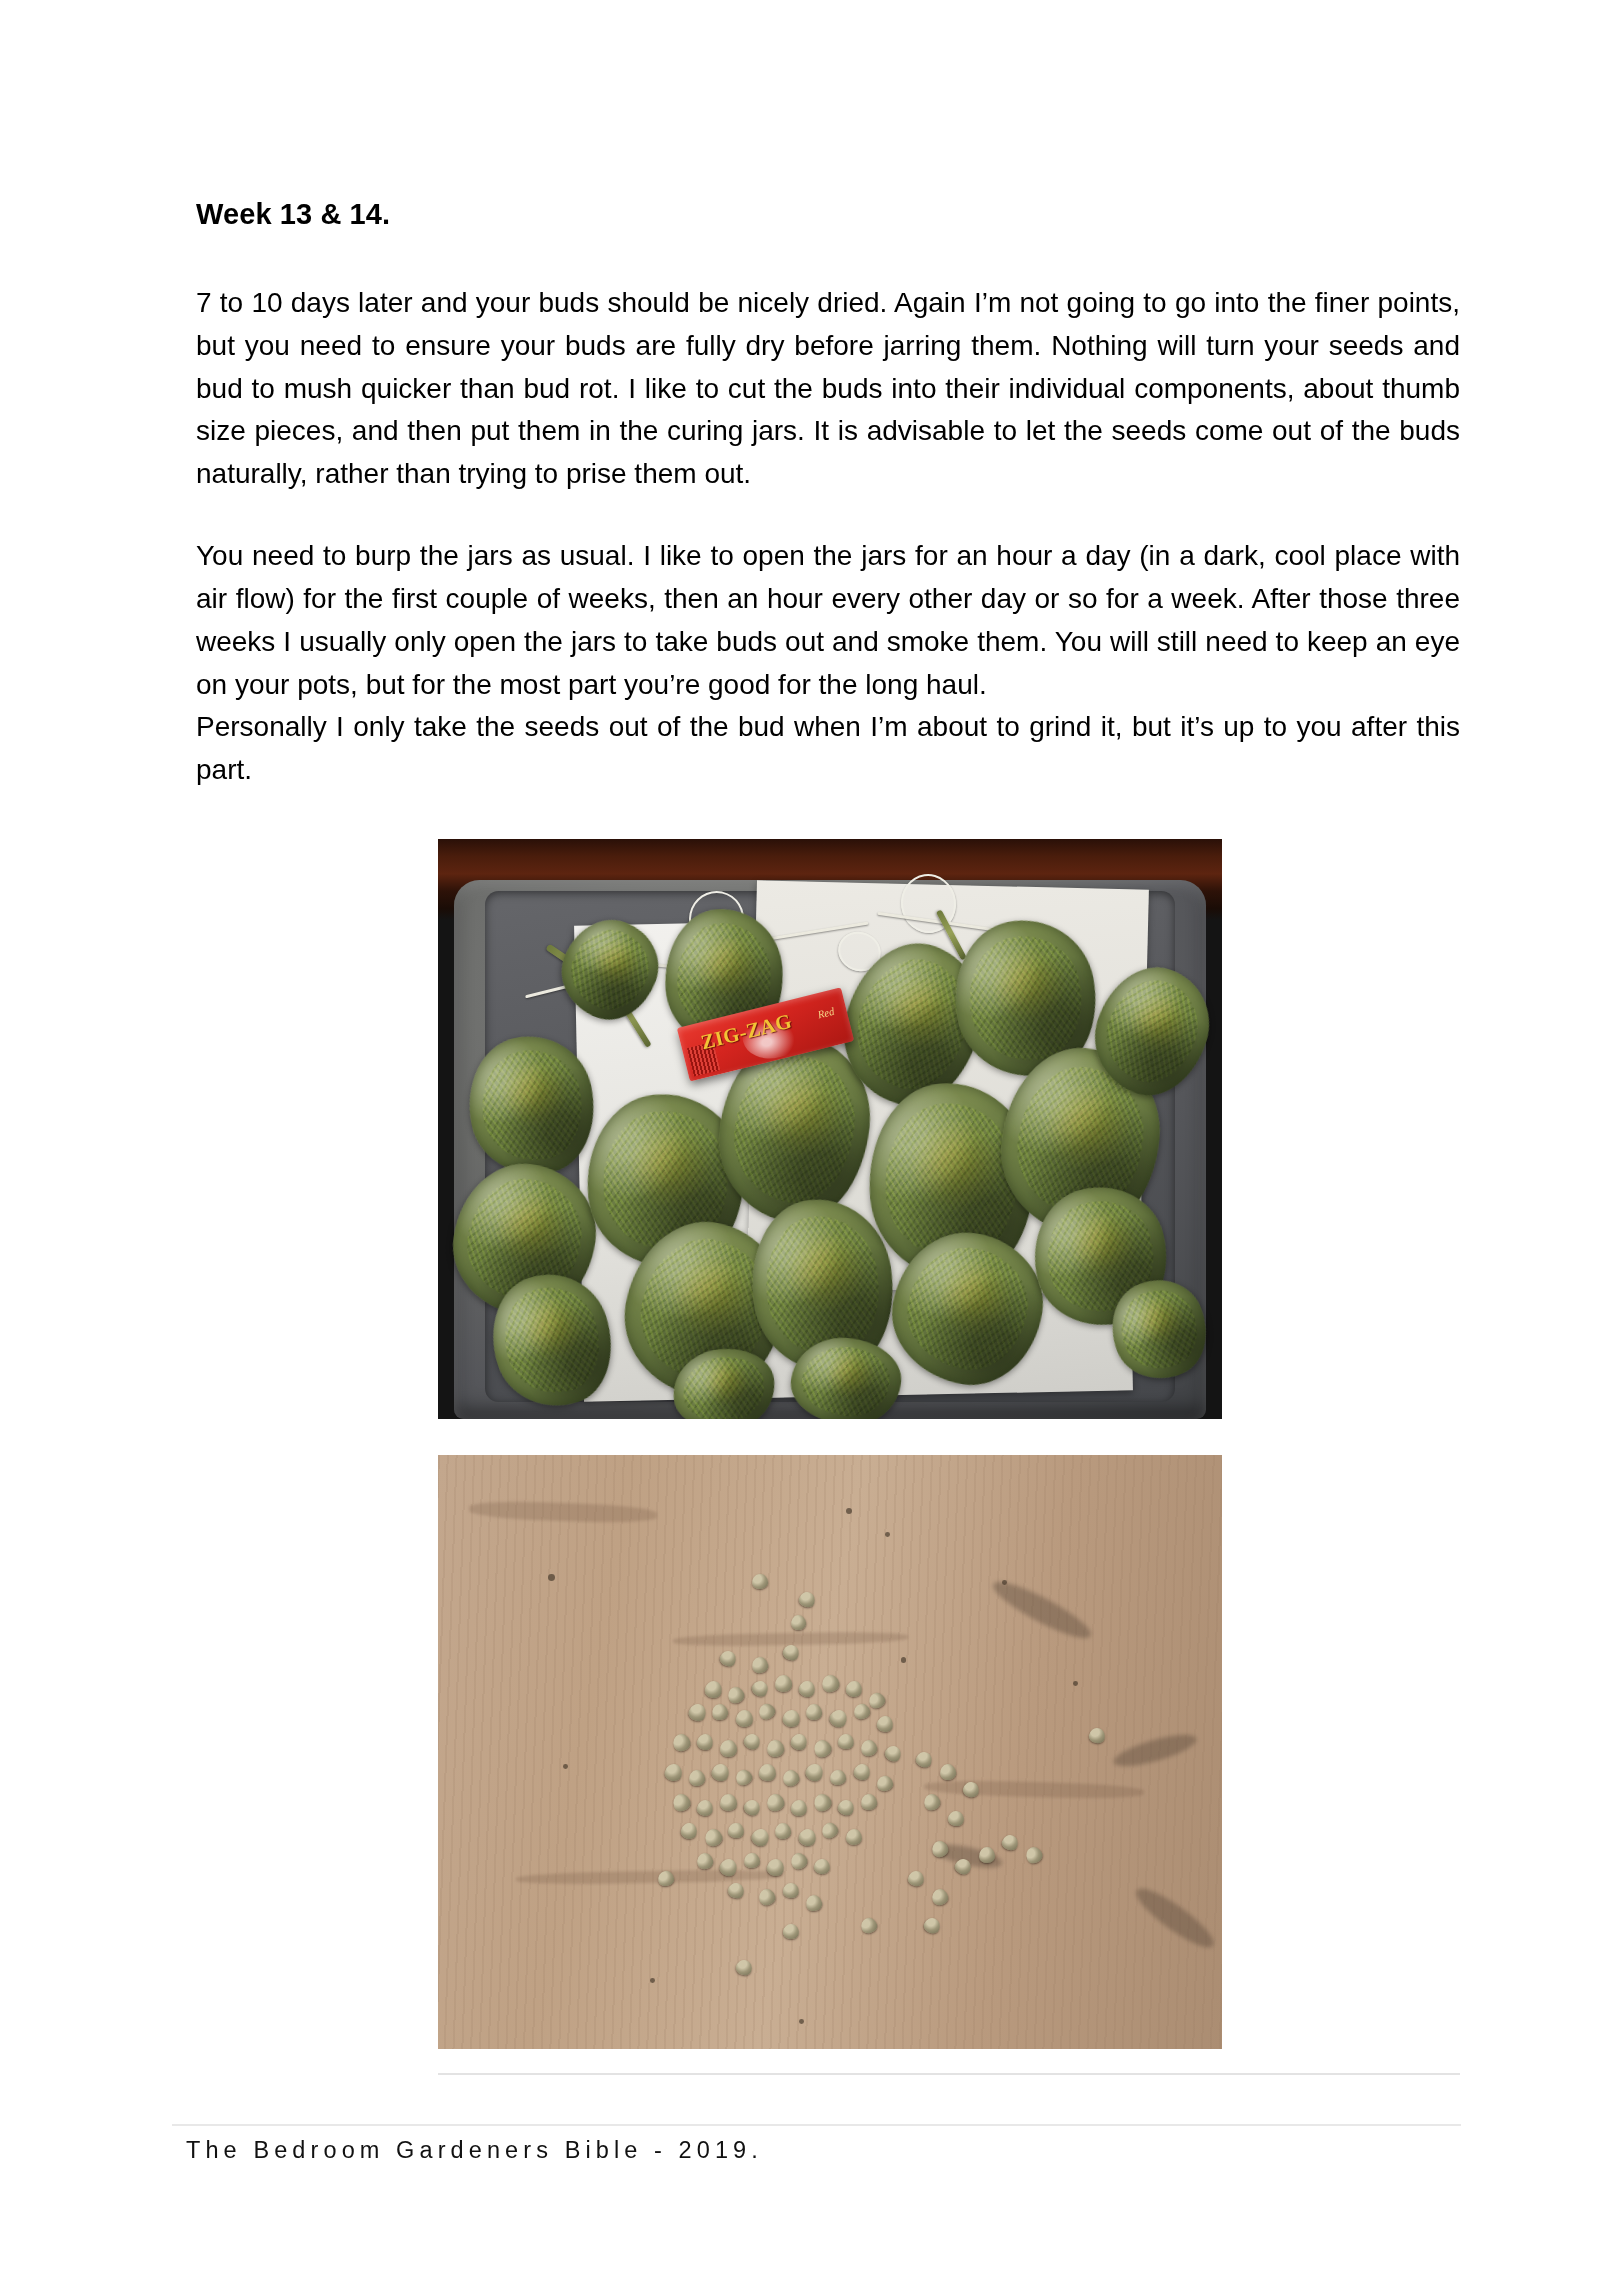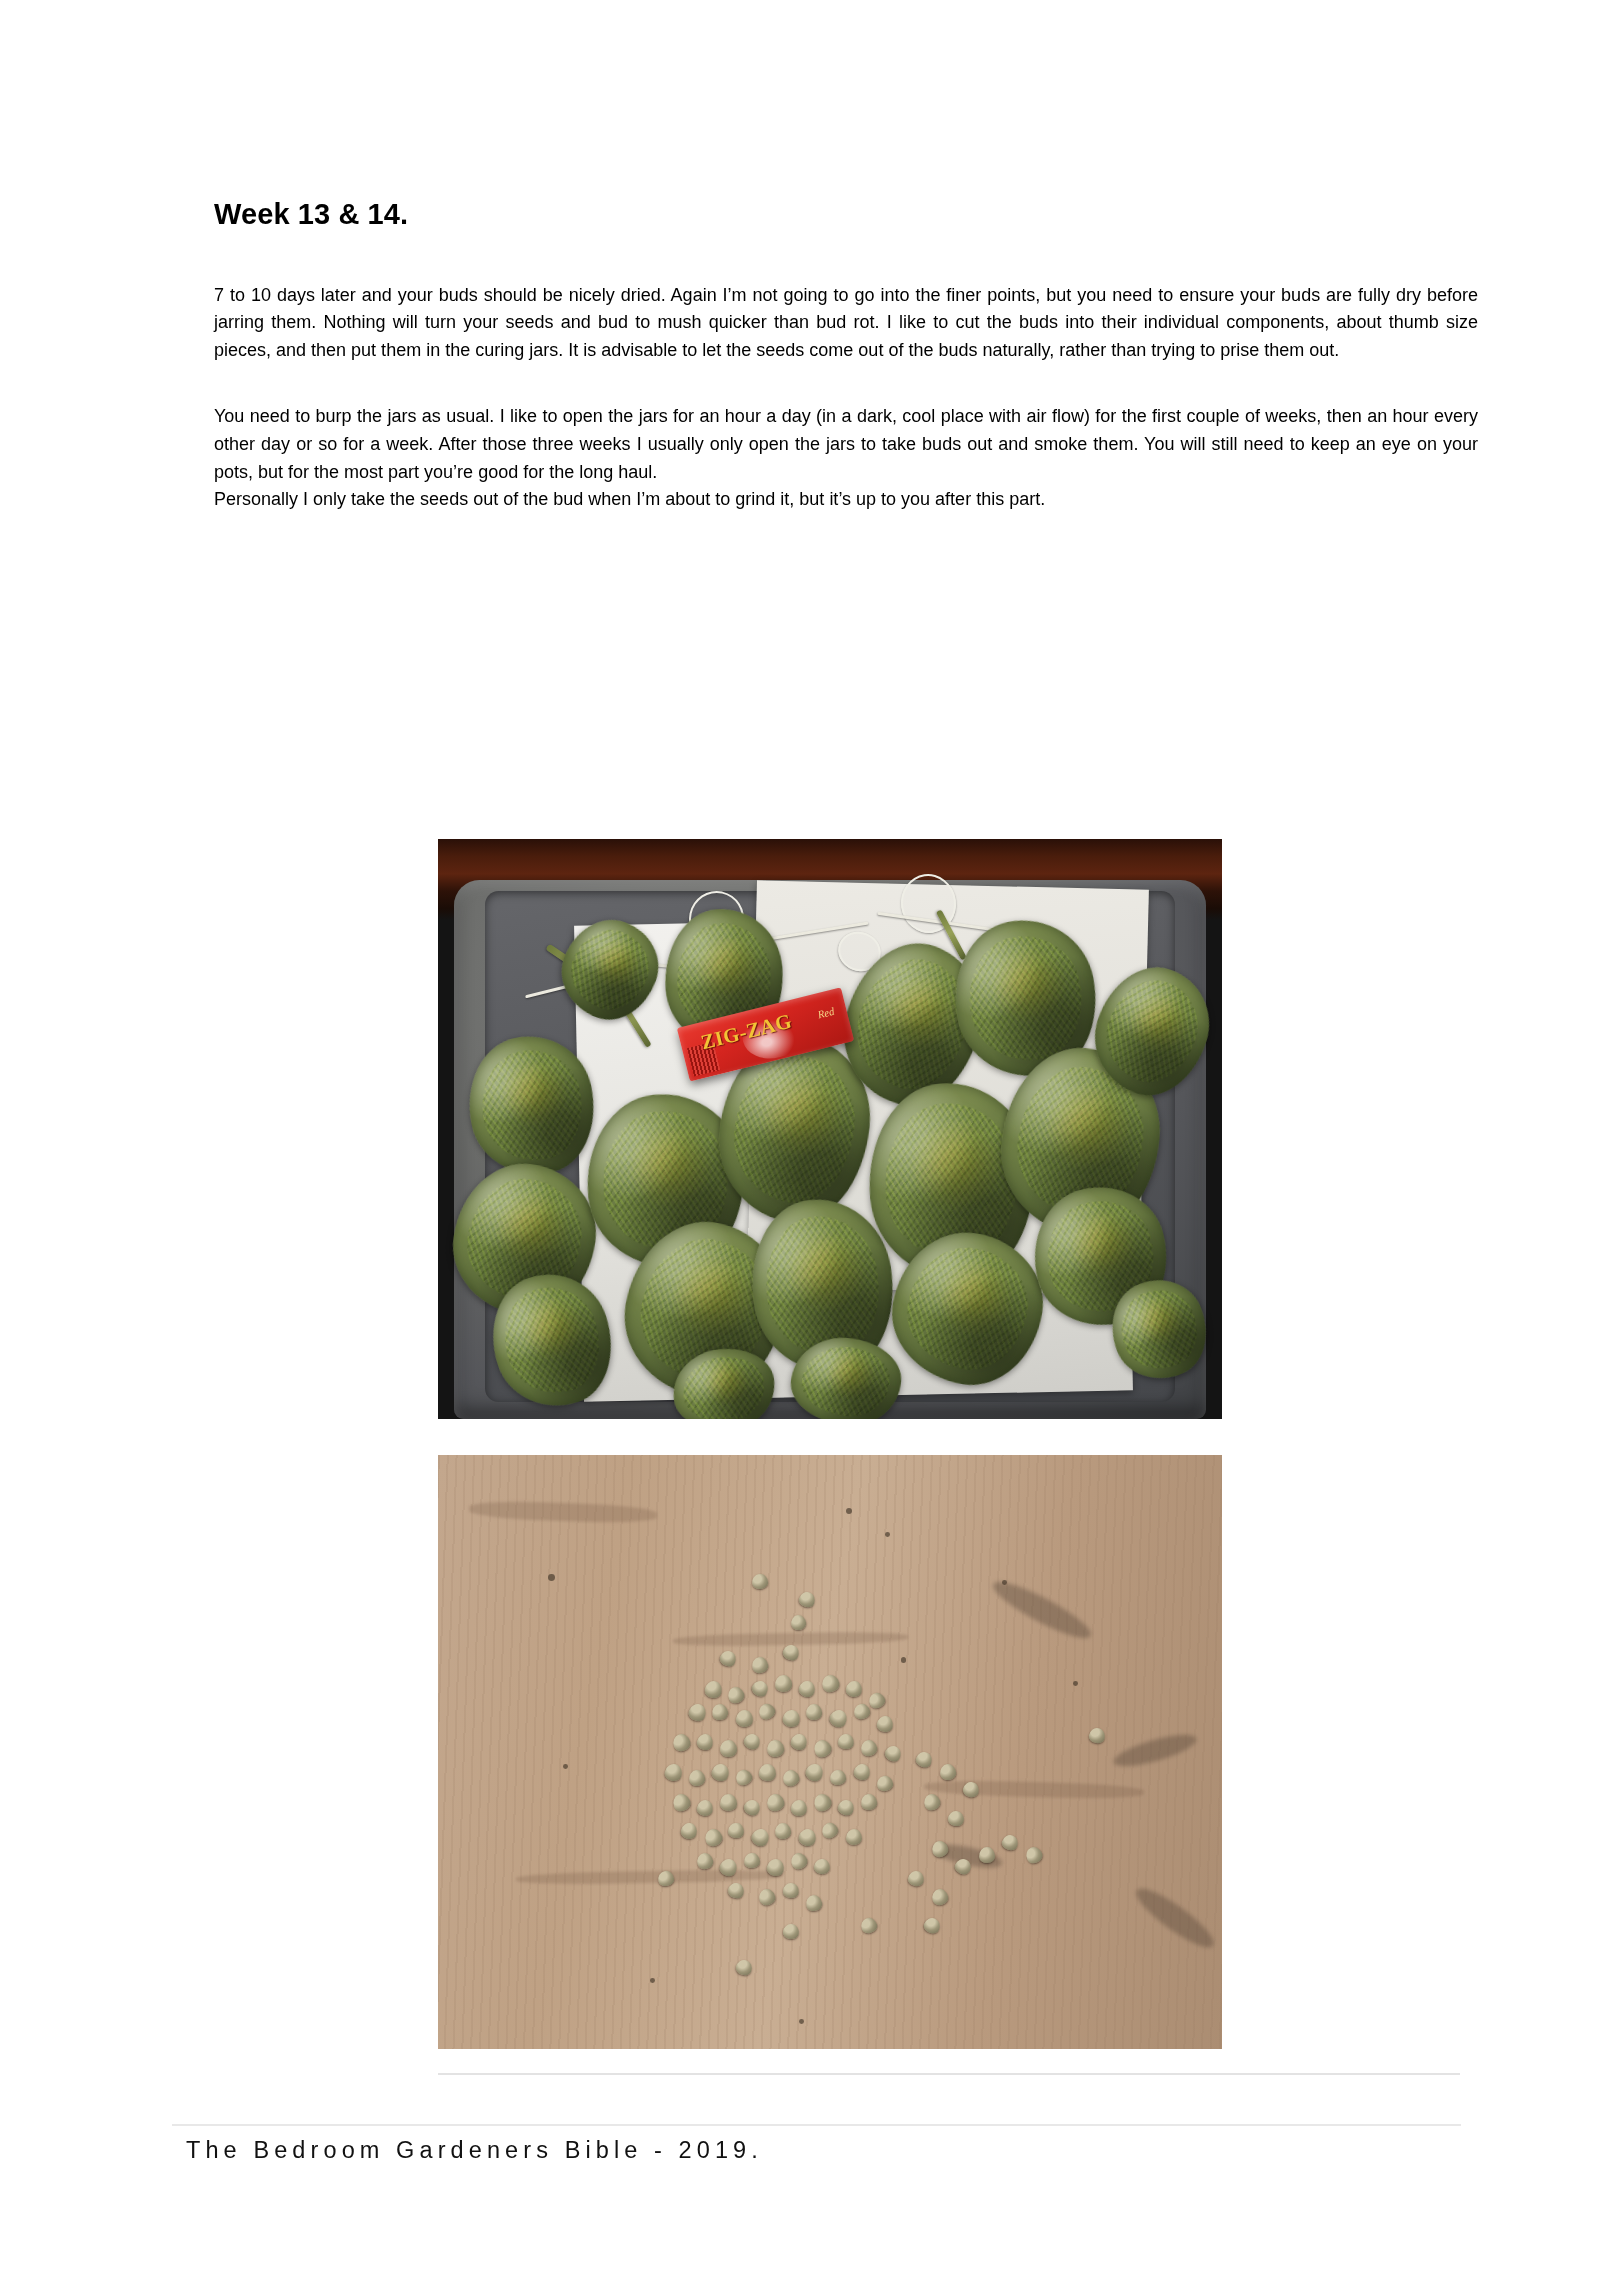--- a/index.html
+++ b/index.html
@@ -24,7 +24,7 @@
 
   .content {
     position: absolute;
-    left: 214px;
+    left: 196px;
     top: 0;
     width: 1264px;
   }

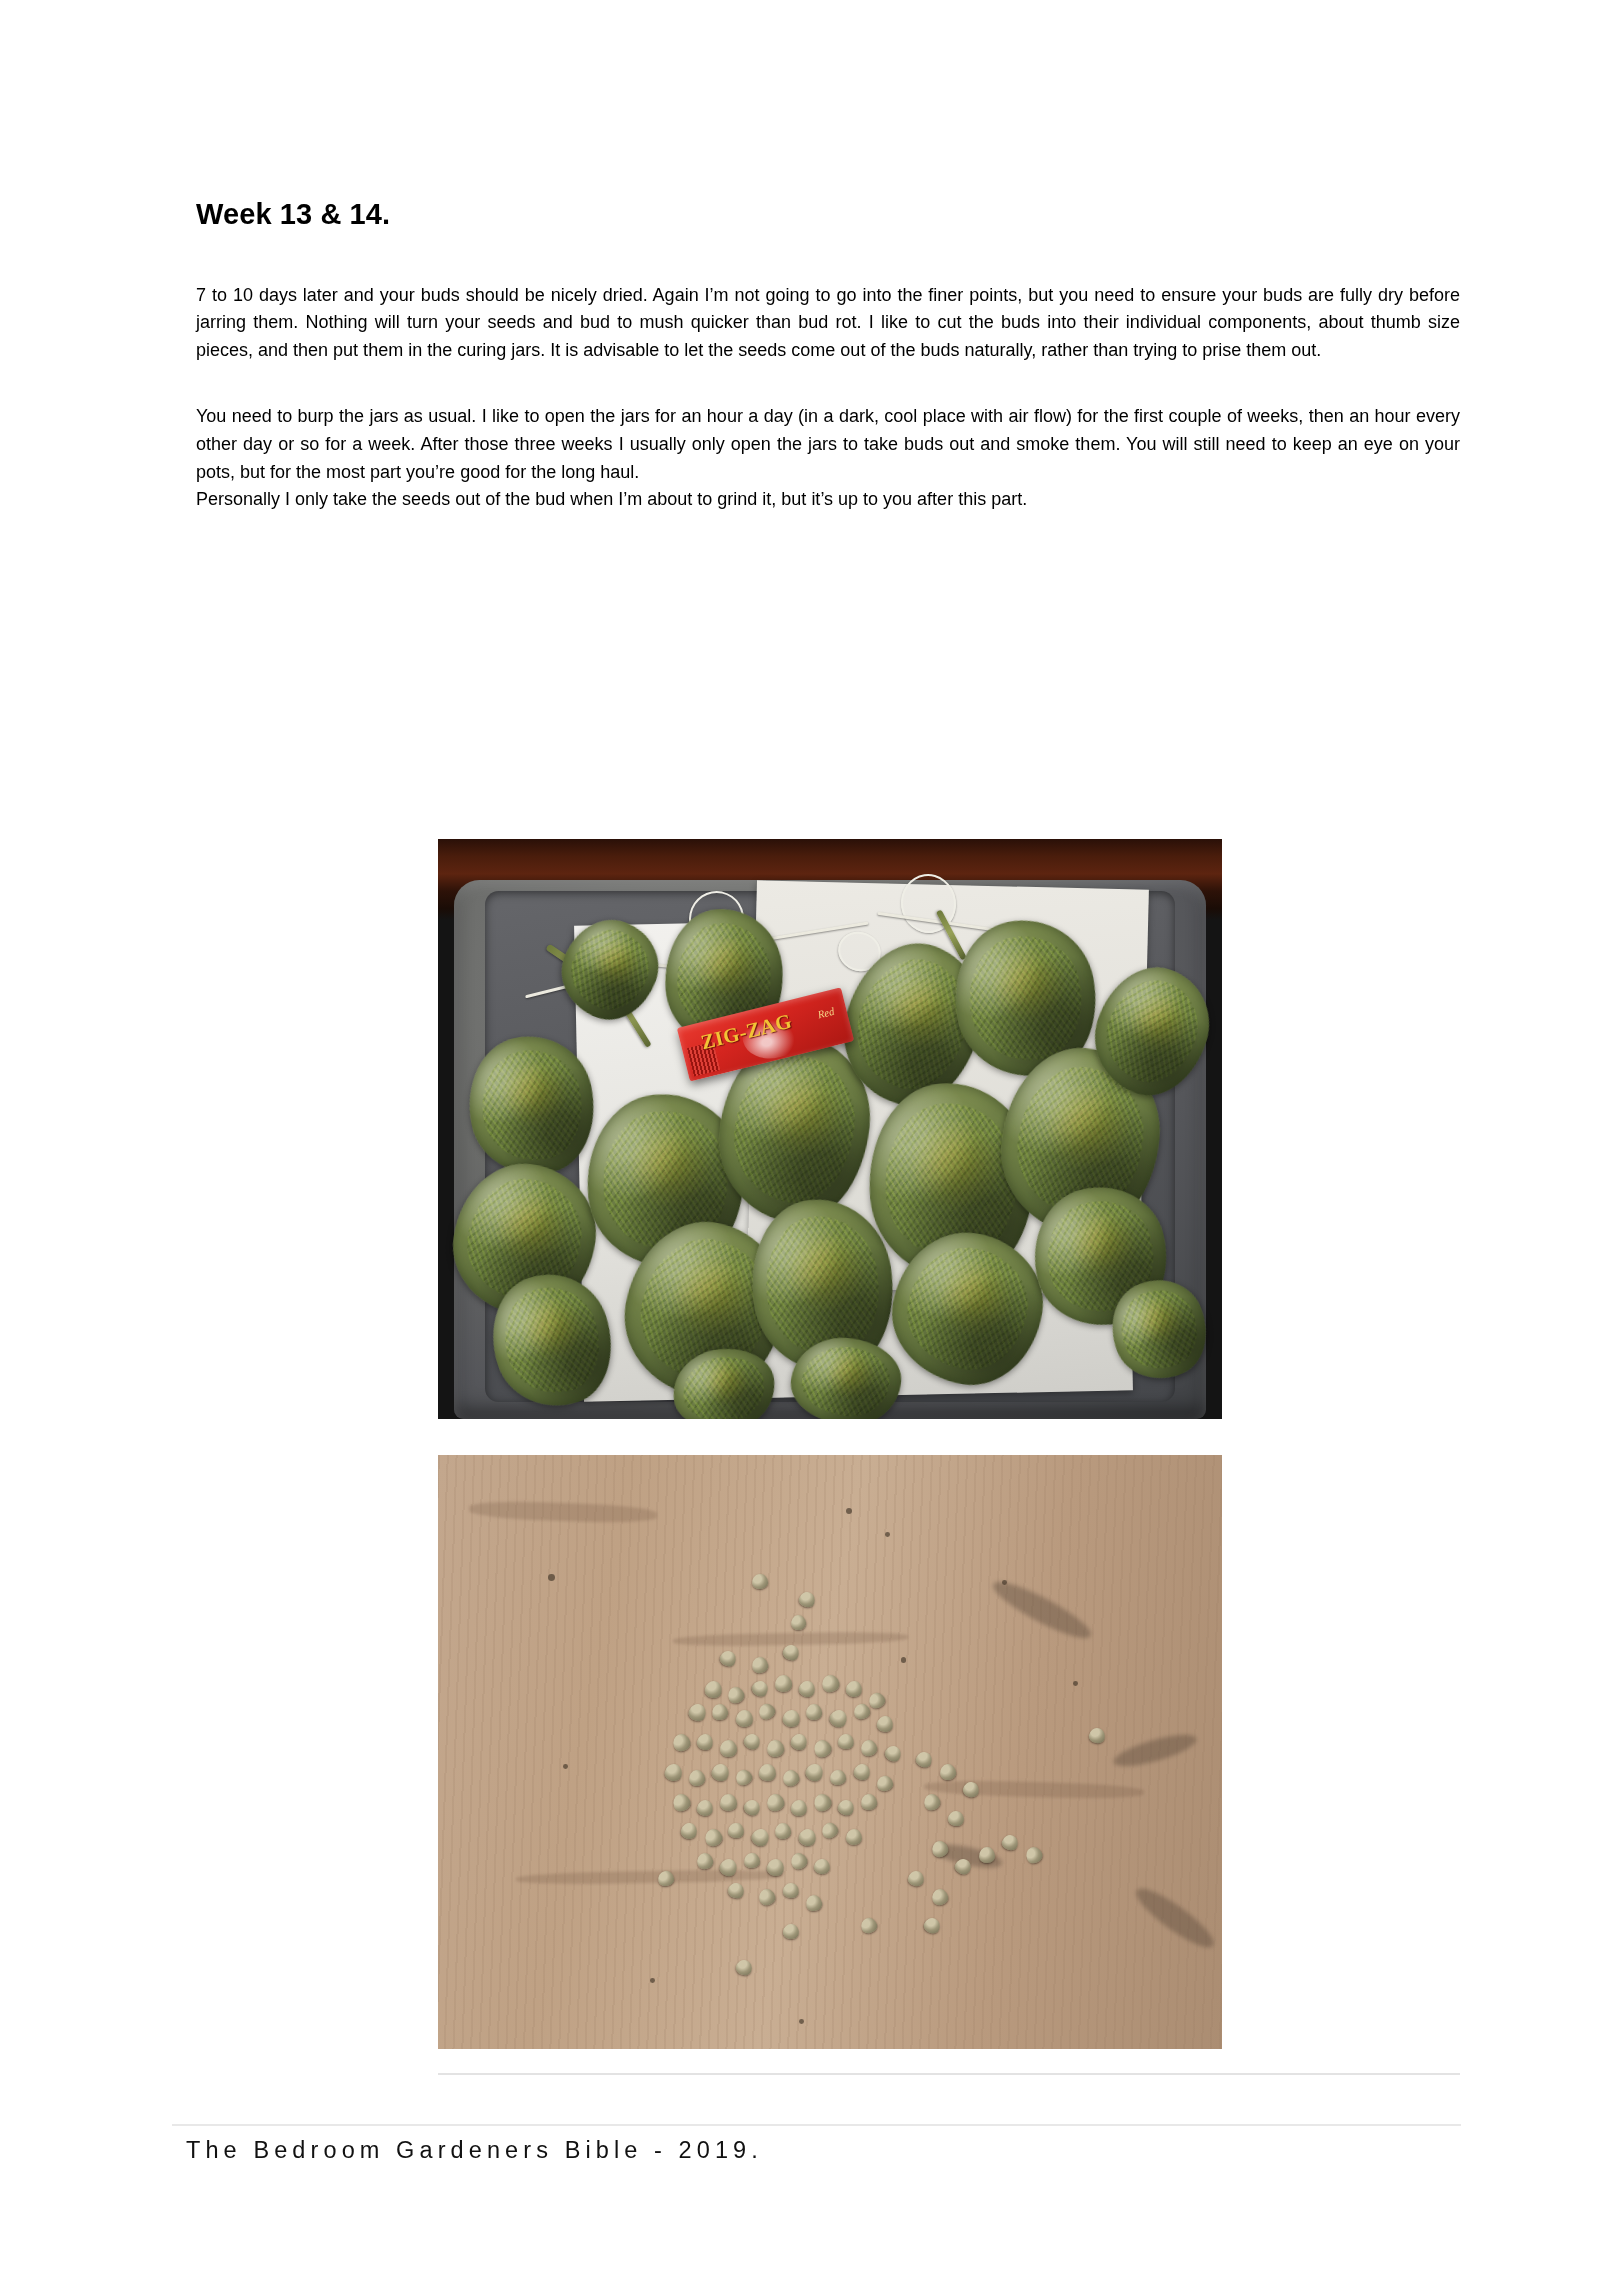--- a/index.html
+++ b/index.html
@@ -40,7 +40,7 @@
   }
 
   .para {
-    font-size: 18px;
+    font-size: 28px;
     line-height: 1.53;
     text-align: justify;
     text-justify: inter-word;

